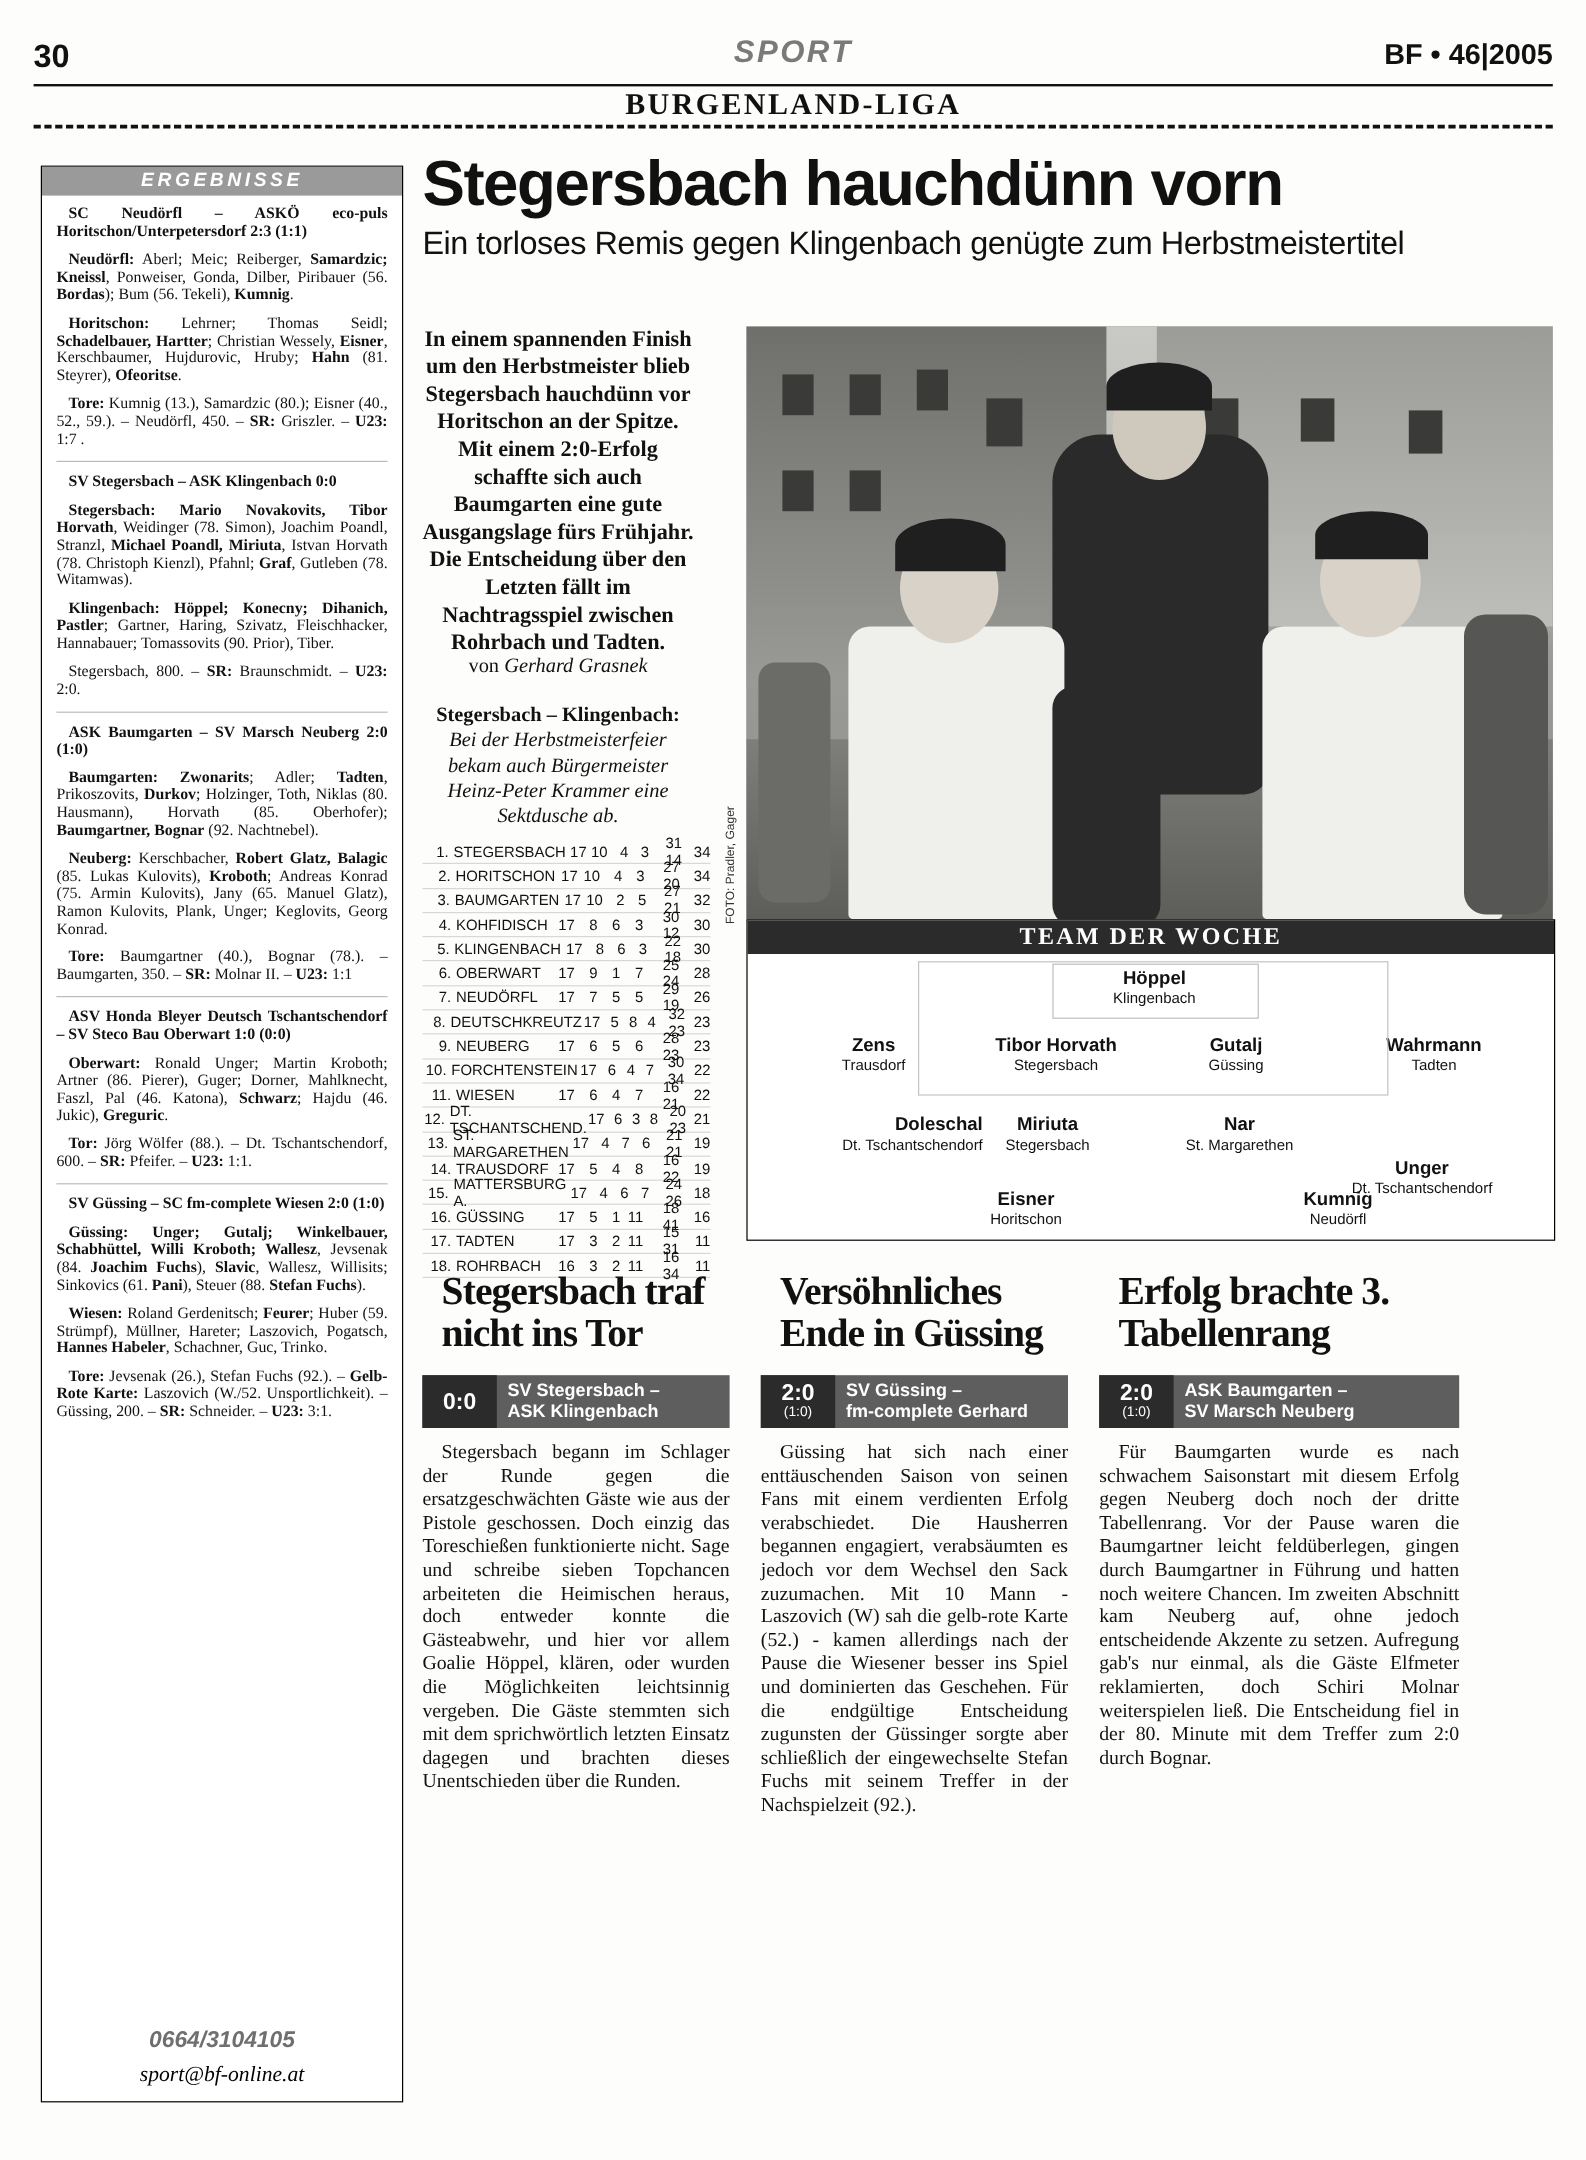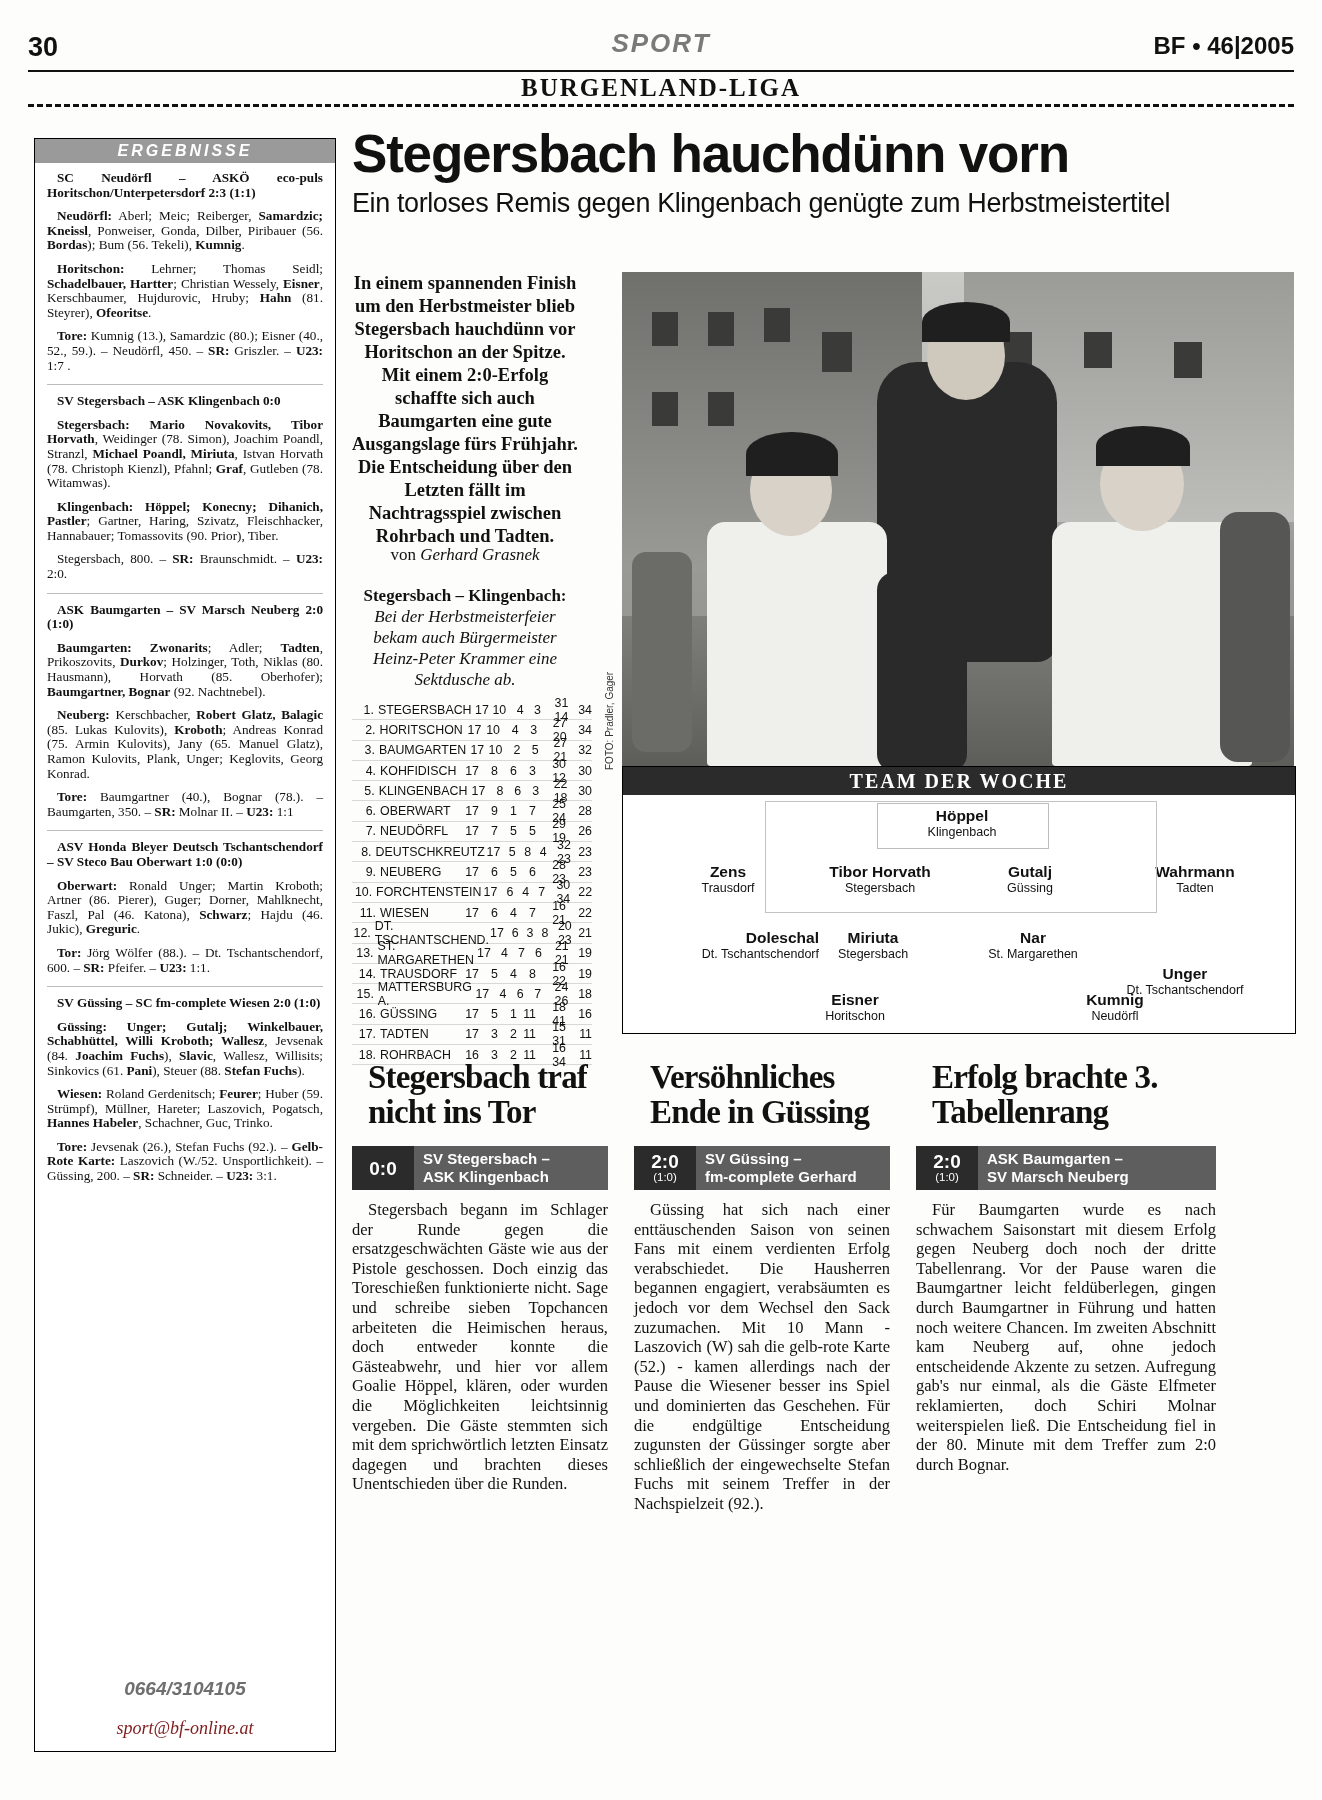--- a/index.html
+++ b/index.html
@@ -28,7 +28,7 @@
   .indent{text-indent:10px;}
   .contact{position:absolute;left:0;bottom:12px;width:300px;text-align:center;}
   .contact .c1{font-family:"Liberation Sans",sans-serif;font-weight:bold;font-style:italic;font-size:19px;color:#6f6f6f;}
-  .contact .c2{font-family:"Liberation Serif",serif;font-style:italic;font-size:18px;color:#7f1d1d;margin-top:18px;}
+  .contact .c2{font-family:"Liberation Serif",serif;font-style:italic;font-size:18px;color:#000000;margin-top:6px;}
 
   
   .mainhead{position:absolute;left:352px;top:126px;width:942px;}

